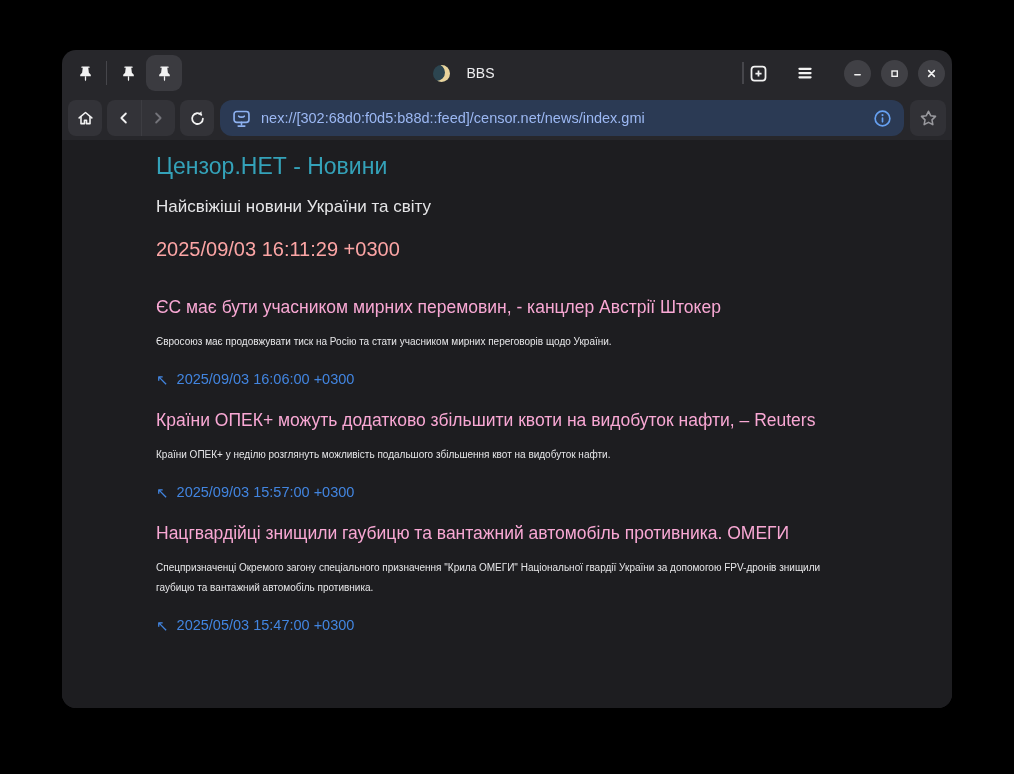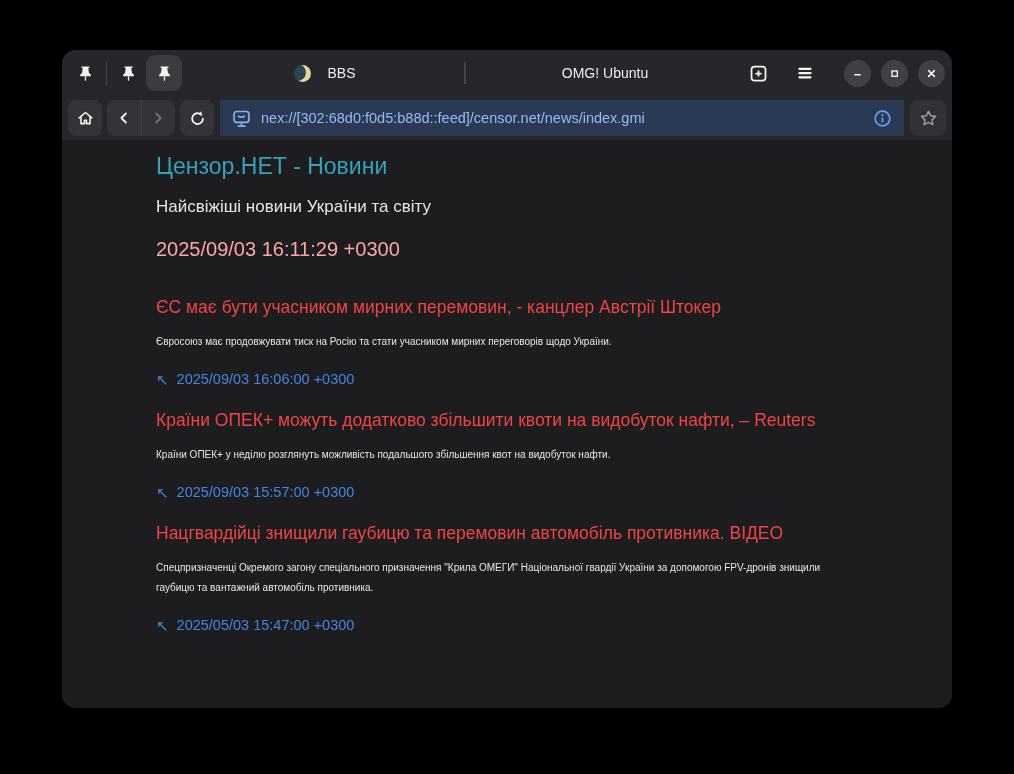--- a/index.html
+++ b/index.html
@@ -100,9 +100,6 @@
       </div>
       <div class="vdiv"></div>
       <div class="vdiv"></div>
-      <div class="tab">
-        <span>OMG! Ubuntu</span>
-      </div>
     </div>
 
     <div class="tb-controls">

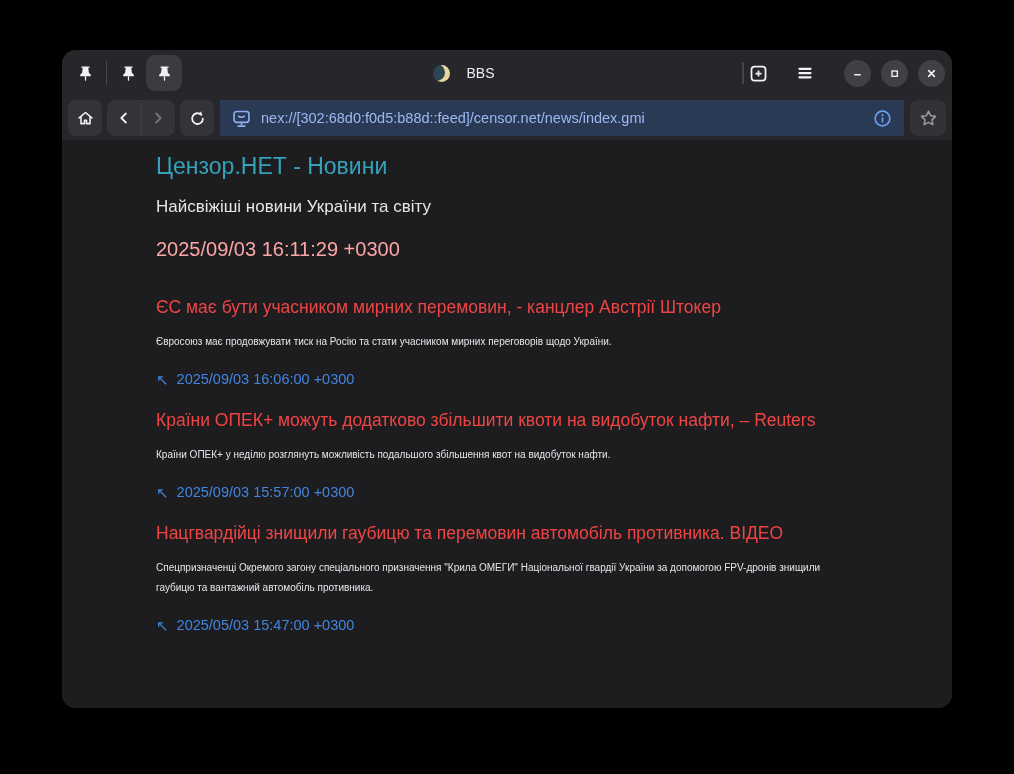--- a/index.html
+++ b/index.html
@@ -38,7 +38,7 @@
     background: transparent; border: none; }
   .navgroup .gdiv { width: 1px; height: 36px; background: #3d3d42; }
   .reload { margin-left: 5px; }
-  .urlbar { flex: 1; height: 36px; border-radius: 0; background: #2b3a54; margin: 0 6px 0 6px;
+  .urlbar { flex: 1; height: 36px; border-radius: 12px; background: #2b3a54; margin: 0 6px 0 6px;
     display: flex; align-items: center; padding: 0 11px; gap: 9px; }
   .url-text { flex: 1; color: #9cb8f3; font-size: 14.5px; white-space: nowrap; overflow: hidden; }
   .starbtn { width: 36px; height: 36px; border-radius: 8px; background: #313136; flex: none; }

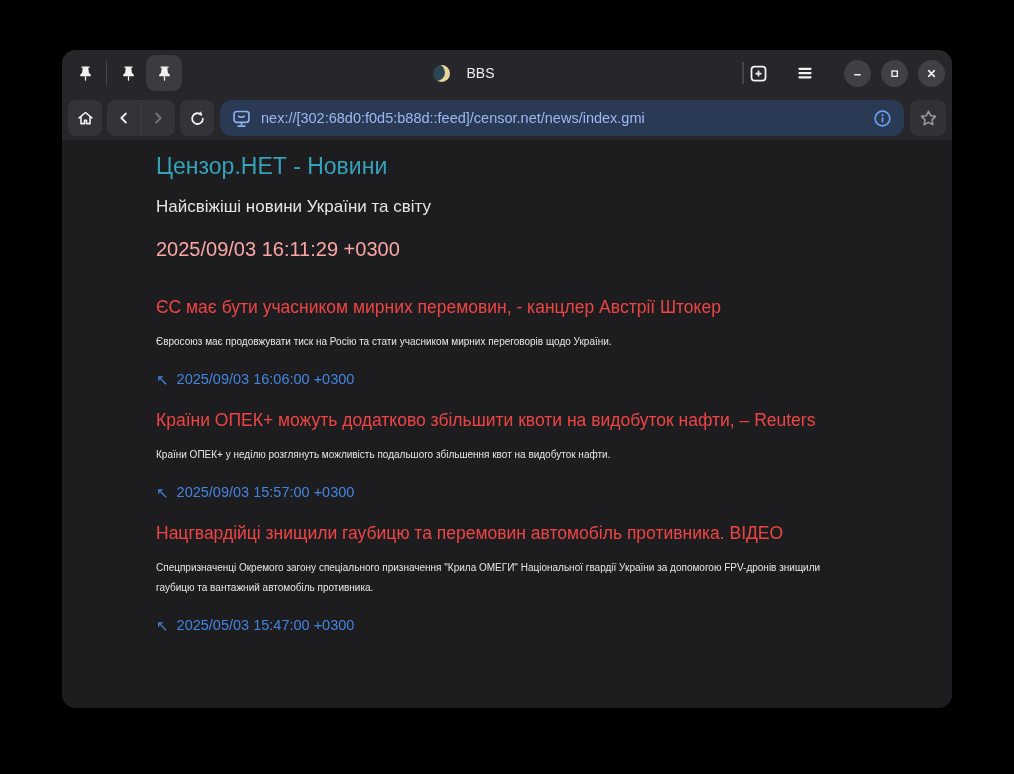--- a/index.html
+++ b/index.html
@@ -51,7 +51,7 @@
   .page-timestamp { margin-top: 21px; font-size: 20px; line-height: 22px; color: #fca5a5; font-weight: 500; }
   .article { margin-top: 23px; }
   .article.first { margin-top: 37px; }
-  .art-title { font-size: 17.5px; line-height: 20px; color: #ef4444; font-weight: 500; }
+  .art-title { font-size: 17.5px; line-height: 20px; color: #f9a8d4; font-weight: 500; }
   .art-summary { margin-top: 15px; font-size: 10px; line-height: 20px; color: #e6e6e8; max-width: 706px; }
   .art-link { margin-top: 19px; display: flex; align-items: center; gap: 8px;
     color: #4285e0; font-size: 14.5px; }

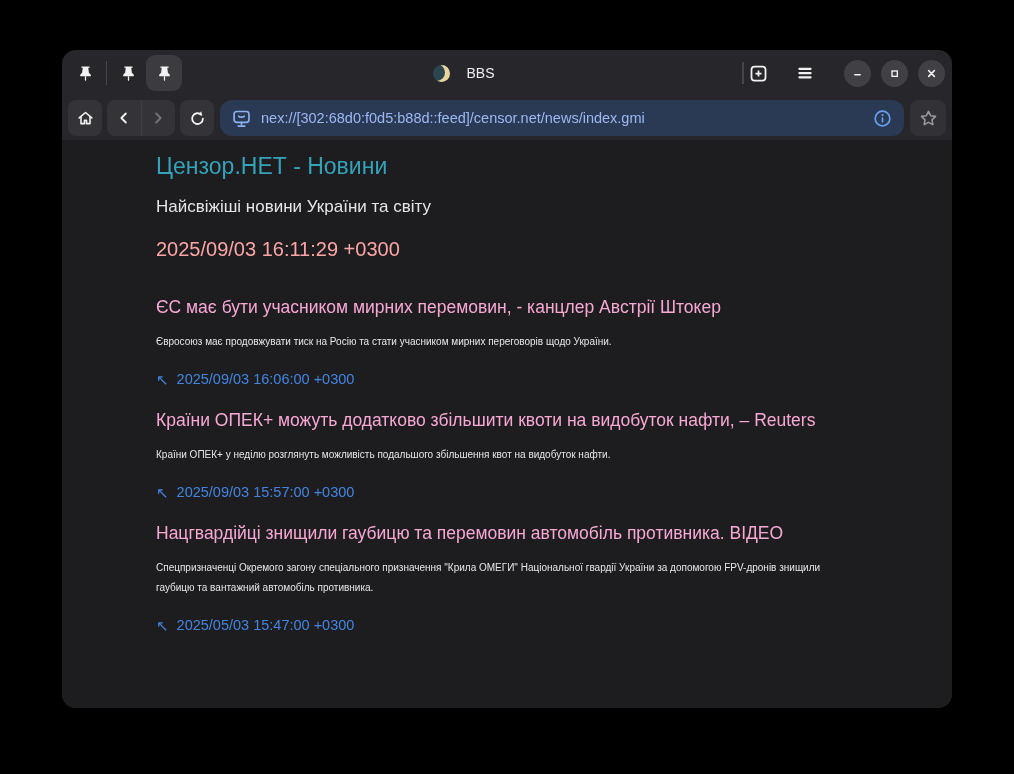--- a/index.html
+++ b/index.html
@@ -208,7 +208,7 @@
     </div>
 
     <div class="article">
-      <h3 class="art-title">Нацгвардійці знищили гаубицю та перемовин автомобіль противника. ВІДЕО</h3>
+      <h3 class="art-title">Нацгвардійці знищили гаубицю та вантажний автомобіль противника. ОМЕГИ</h3>
       <p class="art-summary">Спецпризначенці Окремого загону спеціального призначення "Крила ОМЕГИ" Національної гвардії України за допомогою FPV-дронів знищили гаубицю та вантажний автомобіль противника.</p>
       <div class="art-link">
         <span class="arrow">↖</span>

